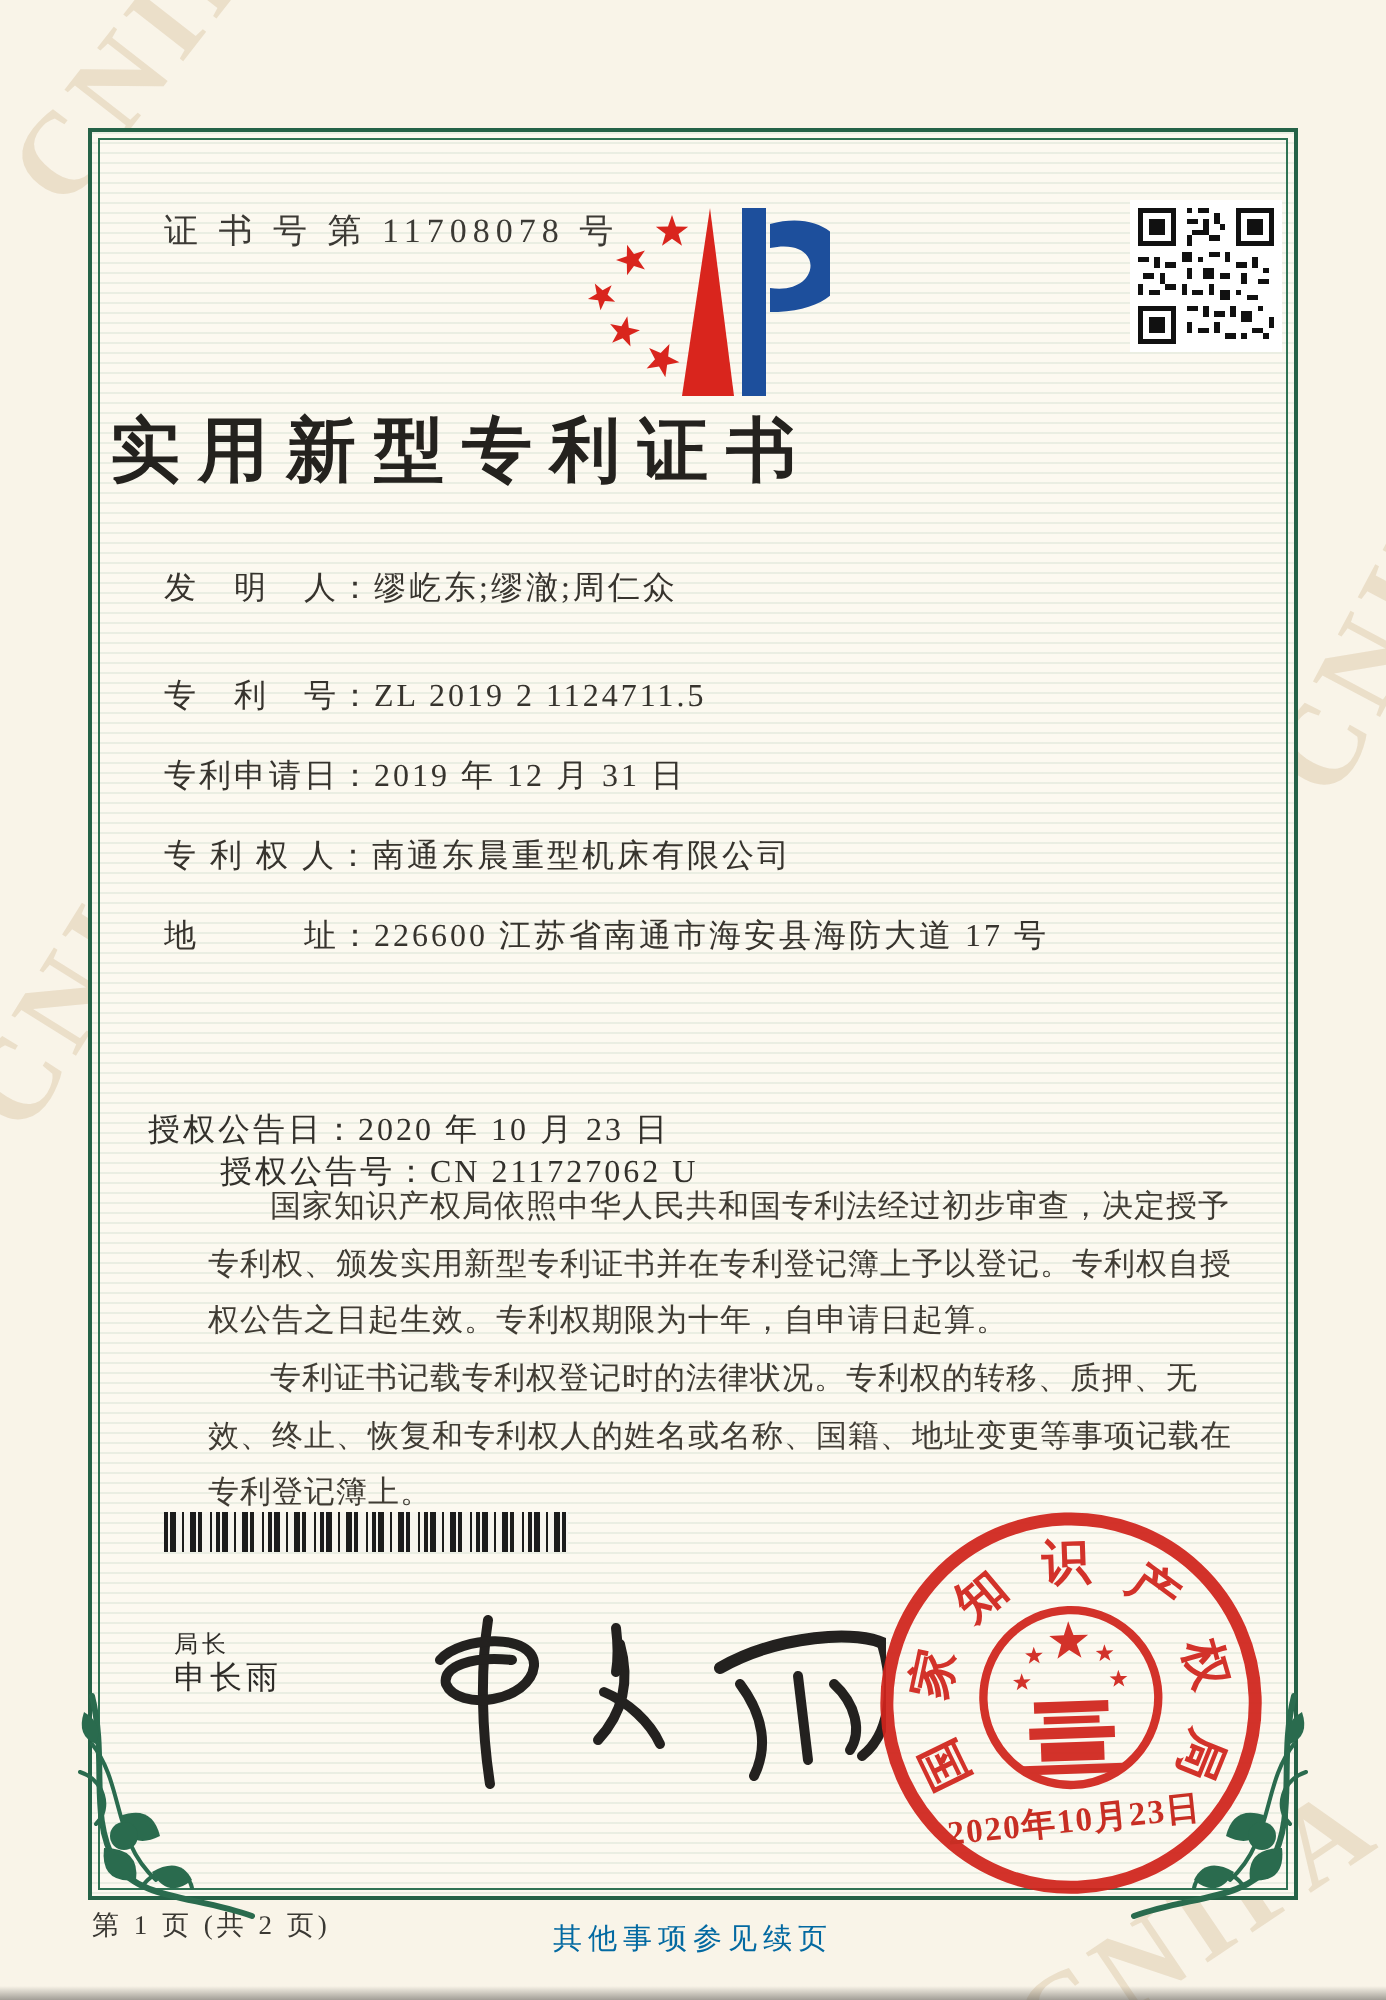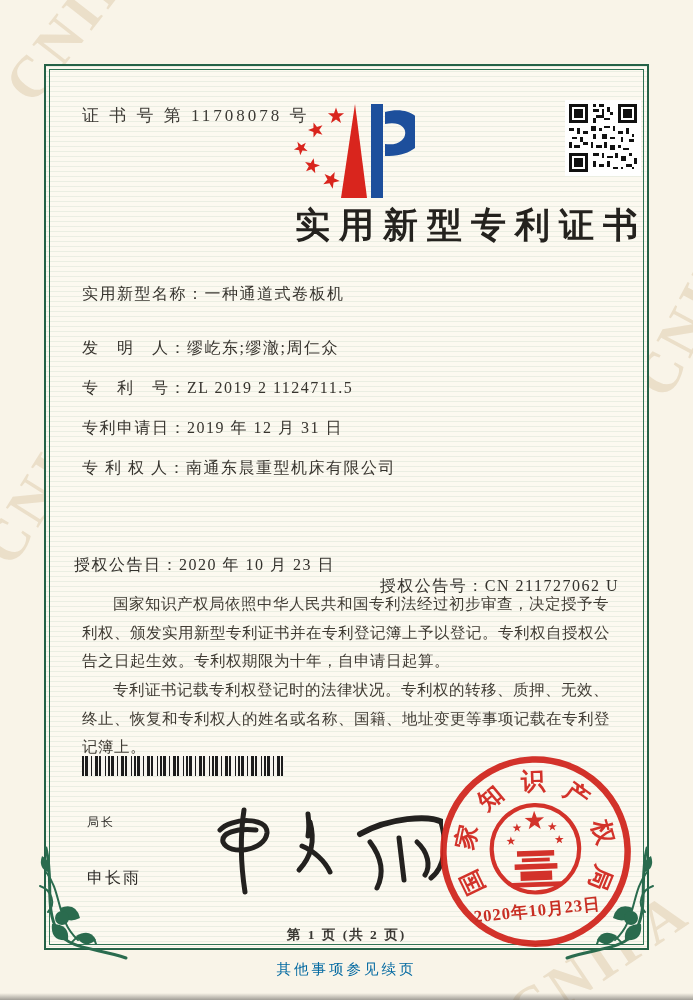--- a/index.html
+++ b/index.html
@@ -39,7 +39,7 @@
 
   .title{
     position:absolute; left:0; top:136px; width:100%;
-    text-align:right; font-size:35px; font-weight:bold; letter-spacing:9px;
+    text-align:left; font-size:35px; font-weight:bold; letter-spacing:9px;
     color:#24221e; text-indent:9px;
   }
 

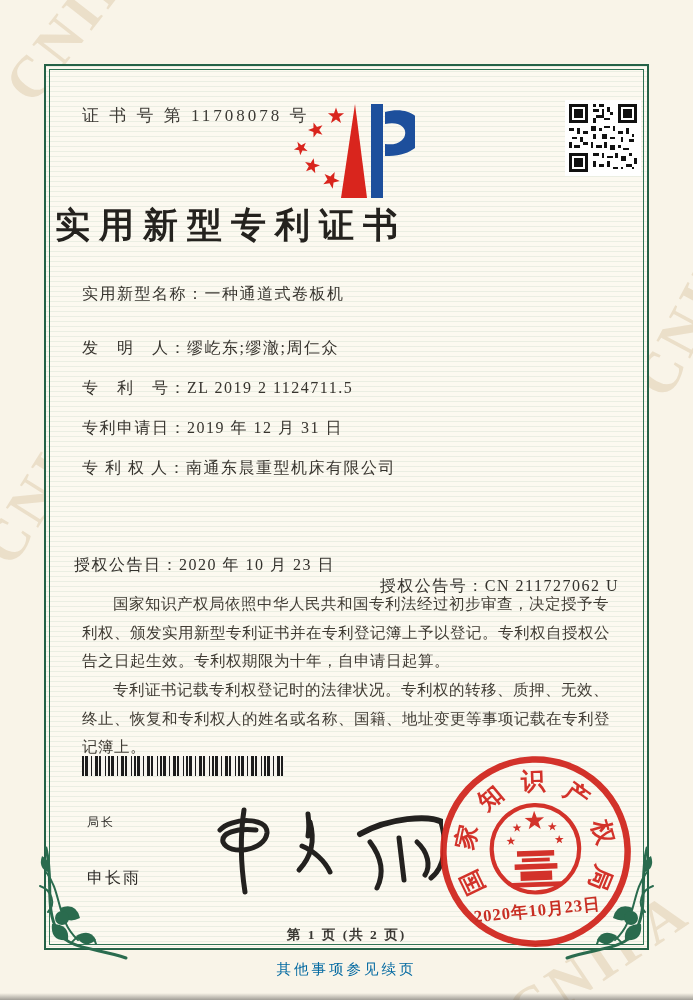--- a/index.html
+++ b/index.html
@@ -178,7 +178,6 @@
   <div class="title">实用新型专利证书</div>
 
   <div class="fields">
-    <div class="field-row"><span class="field-label">实用新型名称：</span><span>一种通道式卷板机</span></div>
     <div class="field-row"><span class="field-label">发　明　人：</span><span>缪屹东;缪澈;周仁众</span></div>
     <div class="field-row"><span class="field-label">专　利　号：</span><span>ZL 2019 2 1124711.5</span></div>
     <div class="field-row"><span class="field-label">专利申请日：</span><span>2019 年 12 月 31 日</span></div>

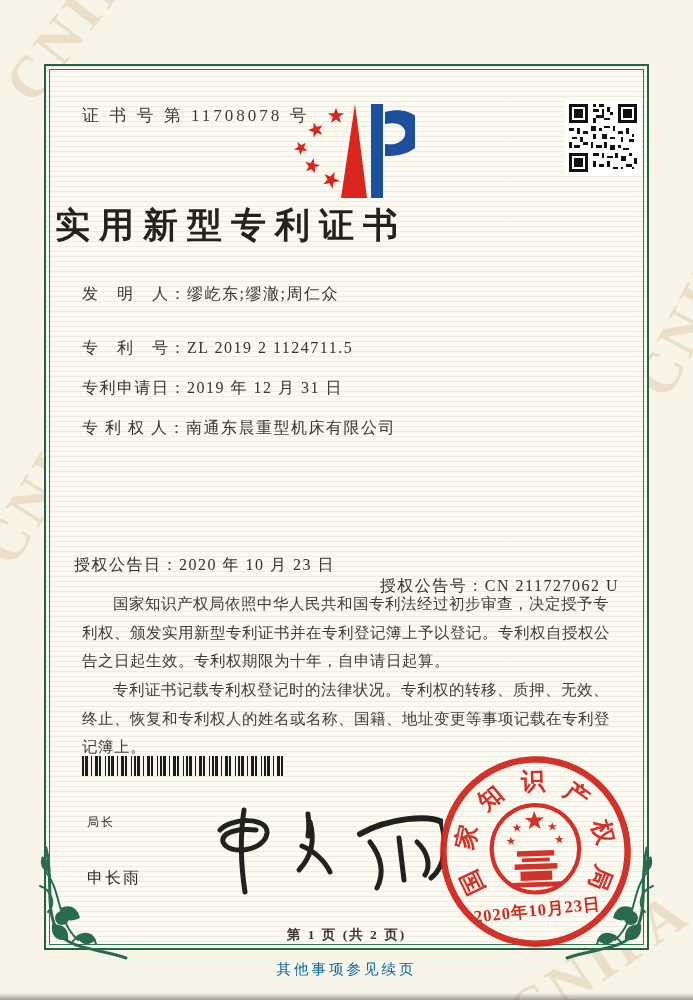--- a/index.html
+++ b/index.html
@@ -182,6 +182,7 @@
     <div class="field-row"><span class="field-label">专　利　号：</span><span>ZL 2019 2 1124711.5</span></div>
     <div class="field-row"><span class="field-label">专利申请日：</span><span>2019 年 12 月 31 日</span></div>
     <div class="field-row"><span class="field-label">专 利 权 人：</span><span>南通东晨重型机床有限公司</span></div>
+    <div class="field-row"><span class="field-label">地　　　址：</span><span>226600 江苏省南通市海安县海防大道 17 号</span></div>
   </div>
 
   <div class="grant-row">

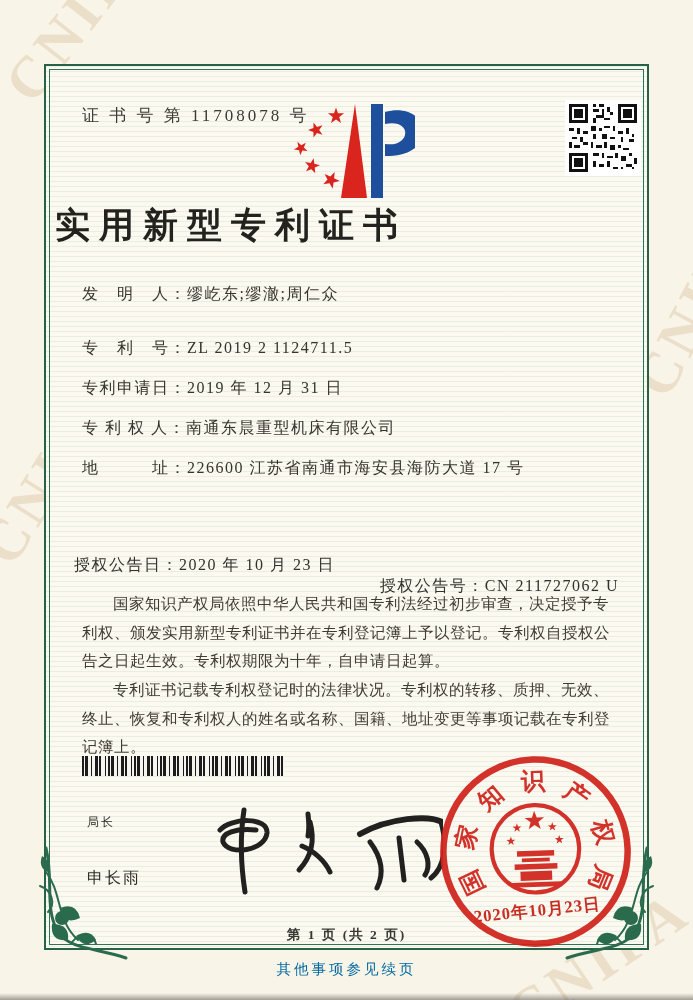--- a/index.html
+++ b/index.html
@@ -49,7 +49,7 @@
   .field-row:first-child{ height:54px; }
   .field-label{ display:inline-block; }
   .grant-row{ position:absolute; left:28px; top:489px; width:545px; font-size:16px; letter-spacing:1.5px; display:flex;flex-direction:column; }
-  .grant-pair.second{ margin-left:36px;text-align:right; }
+  .grant-pair.second{ margin-left:36px; }
 
   
   .body-text{ position:absolute; left:36px; top:524px; width:534px; font-size:15.5px;

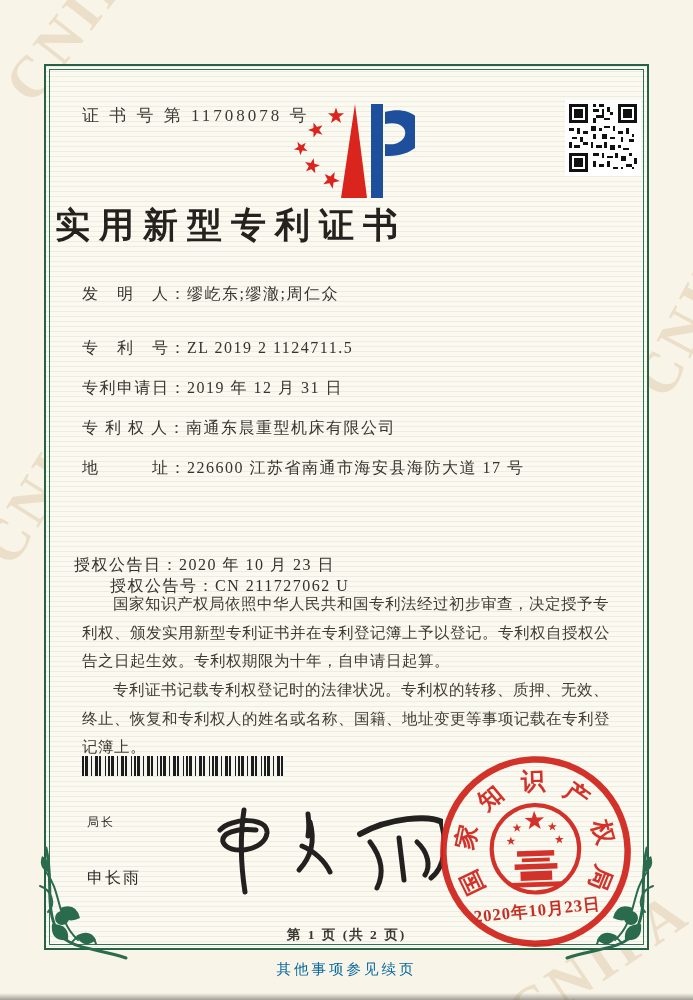--- a/index.html
+++ b/index.html
@@ -54,7 +54,7 @@
   
   .body-text{ position:absolute; left:36px; top:524px; width:534px; font-size:15.5px;
     line-height:1.85; color:#403c34; letter-spacing:.5px; }
-  .body-text p{ text-indent:2em; }
+  .body-text p{ text-indent:2em;margin-left:22px; }
 
   
   .barcode{

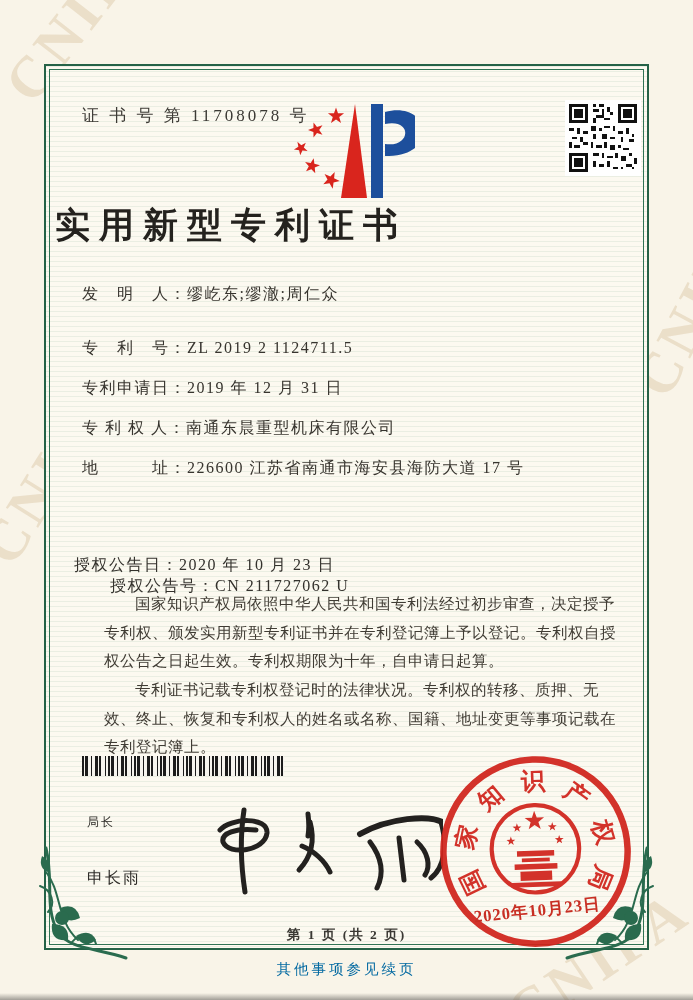--- a/index.html
+++ b/index.html
@@ -66,7 +66,7 @@
   }
   .sig-title{ position:absolute; left:41px; top:748px; font-size:12px; letter-spacing:2px;
     font-family:Liberation Serif, serif; color:#2e2c28; }
-  .sig-name { position:absolute; left:41px; top:802px; font-size:16px; letter-spacing:2px;
+  .sig-name { position:absolute; left:41px; top:763px; font-size:16px; letter-spacing:2px;
     font-family:"Liberation Sans","DejaVu Sans",sans-serif; color:#2e2c28; }
   .sig-hand{ position:absolute; left:152px; top:730px; width:245px; height:110px; }
 

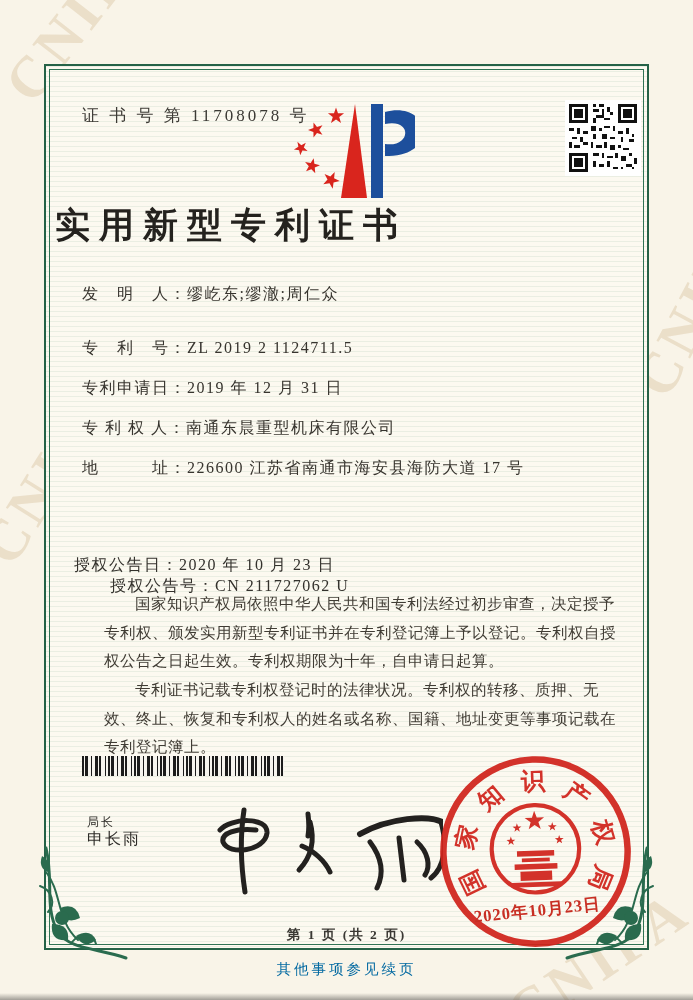--- a/index.html
+++ b/index.html
@@ -73,8 +73,8 @@
   .seal{ position:absolute; left:390px; top:686px; width:200px; height:200px; opacity:.93;
     transform:rotate(-2deg); }
 
-  .page-num{ position:absolute; left:0; top:860px; width:100%; text-align:center;
-    font-size:13.5px; letter-spacing:2px; color:#3a3833;font-weight:bold; }
+  .page-num{ position:absolute; left:0; top:888px; width:100%; text-align:left;
+    font-size:13.5px; letter-spacing:2px; color:#3a3833; }
   .cont-note{ position:absolute; left:0; top:960px; width:100%; text-align:center;
     font-size:14.5px; letter-spacing:3px; color:#0369a1; z-index:2; }
 

